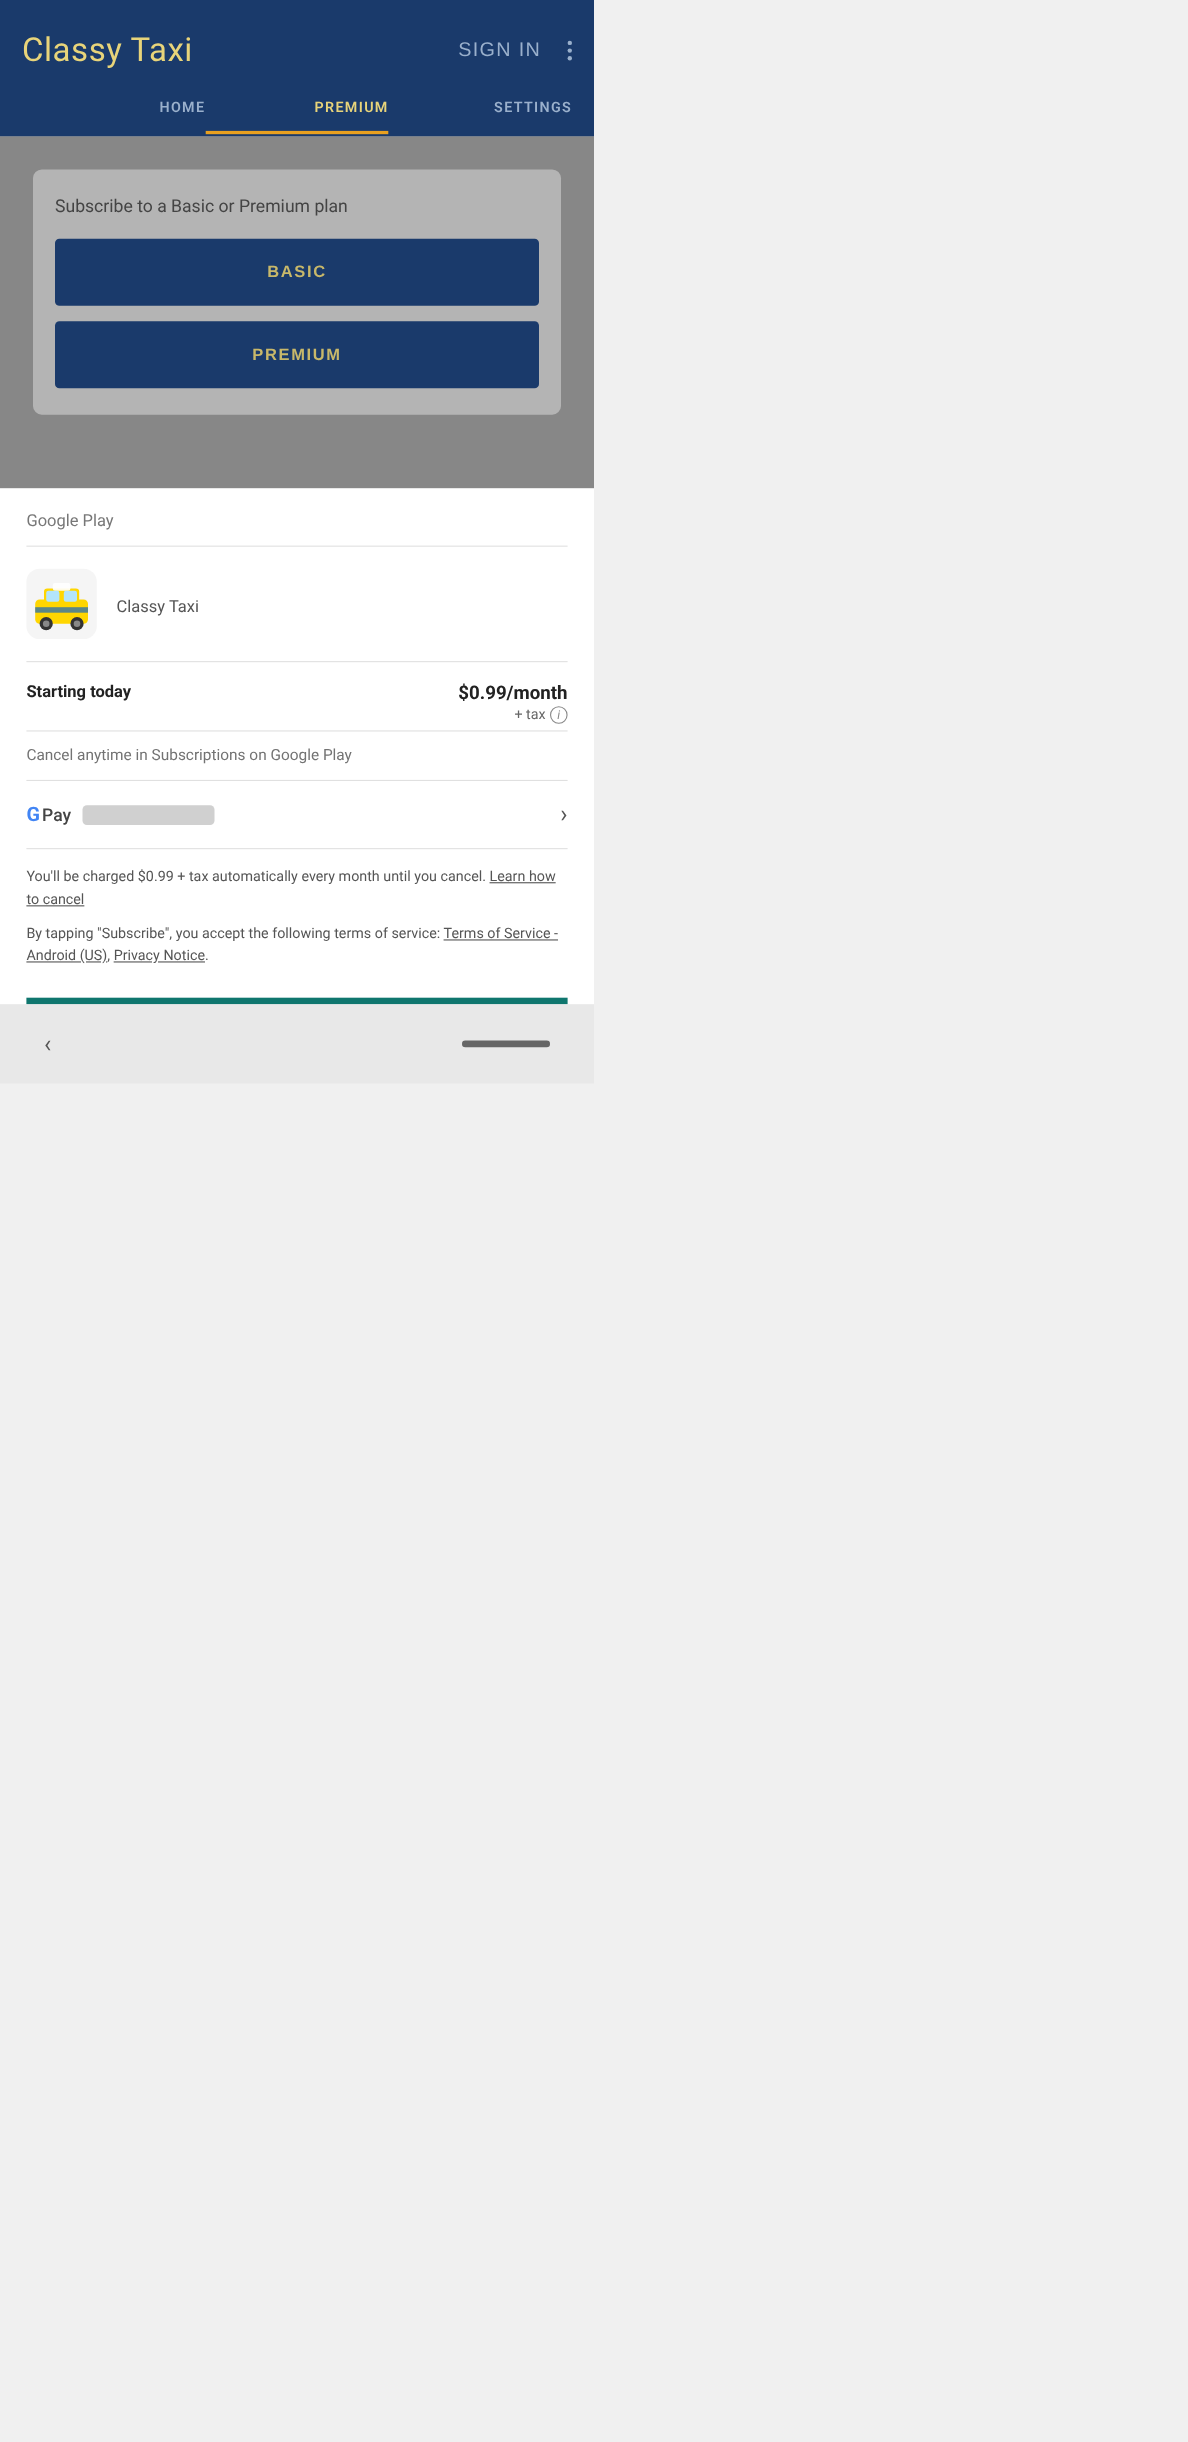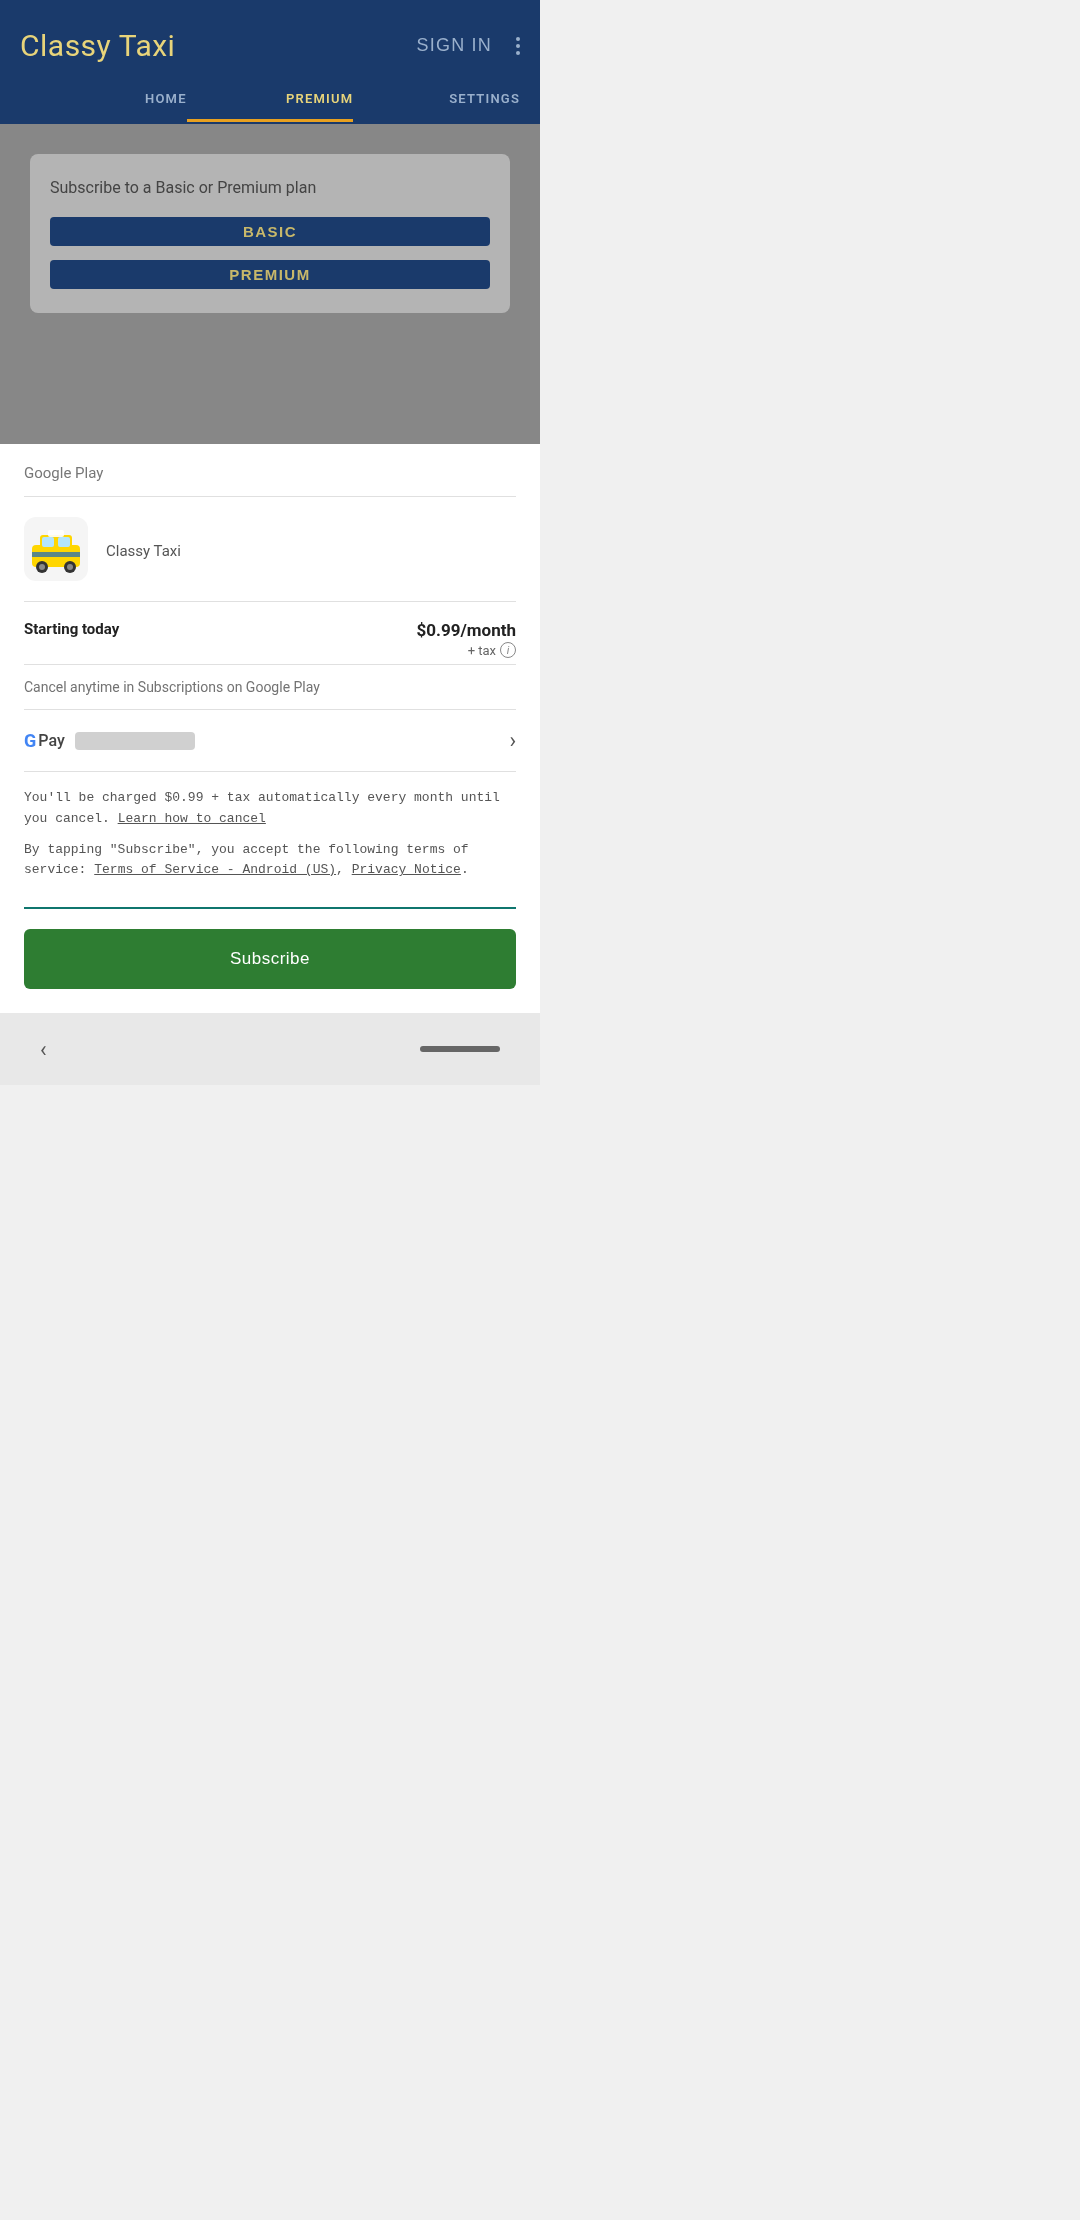--- a/index.html
+++ b/index.html
@@ -124,7 +124,7 @@
     .plan-btn {
       display: block;
       width: 100%;
-      padding: 6px;
+      padding: 22px;
       background: #1a3a6b;
       color: #c8b86a;
       font-size: 15px;

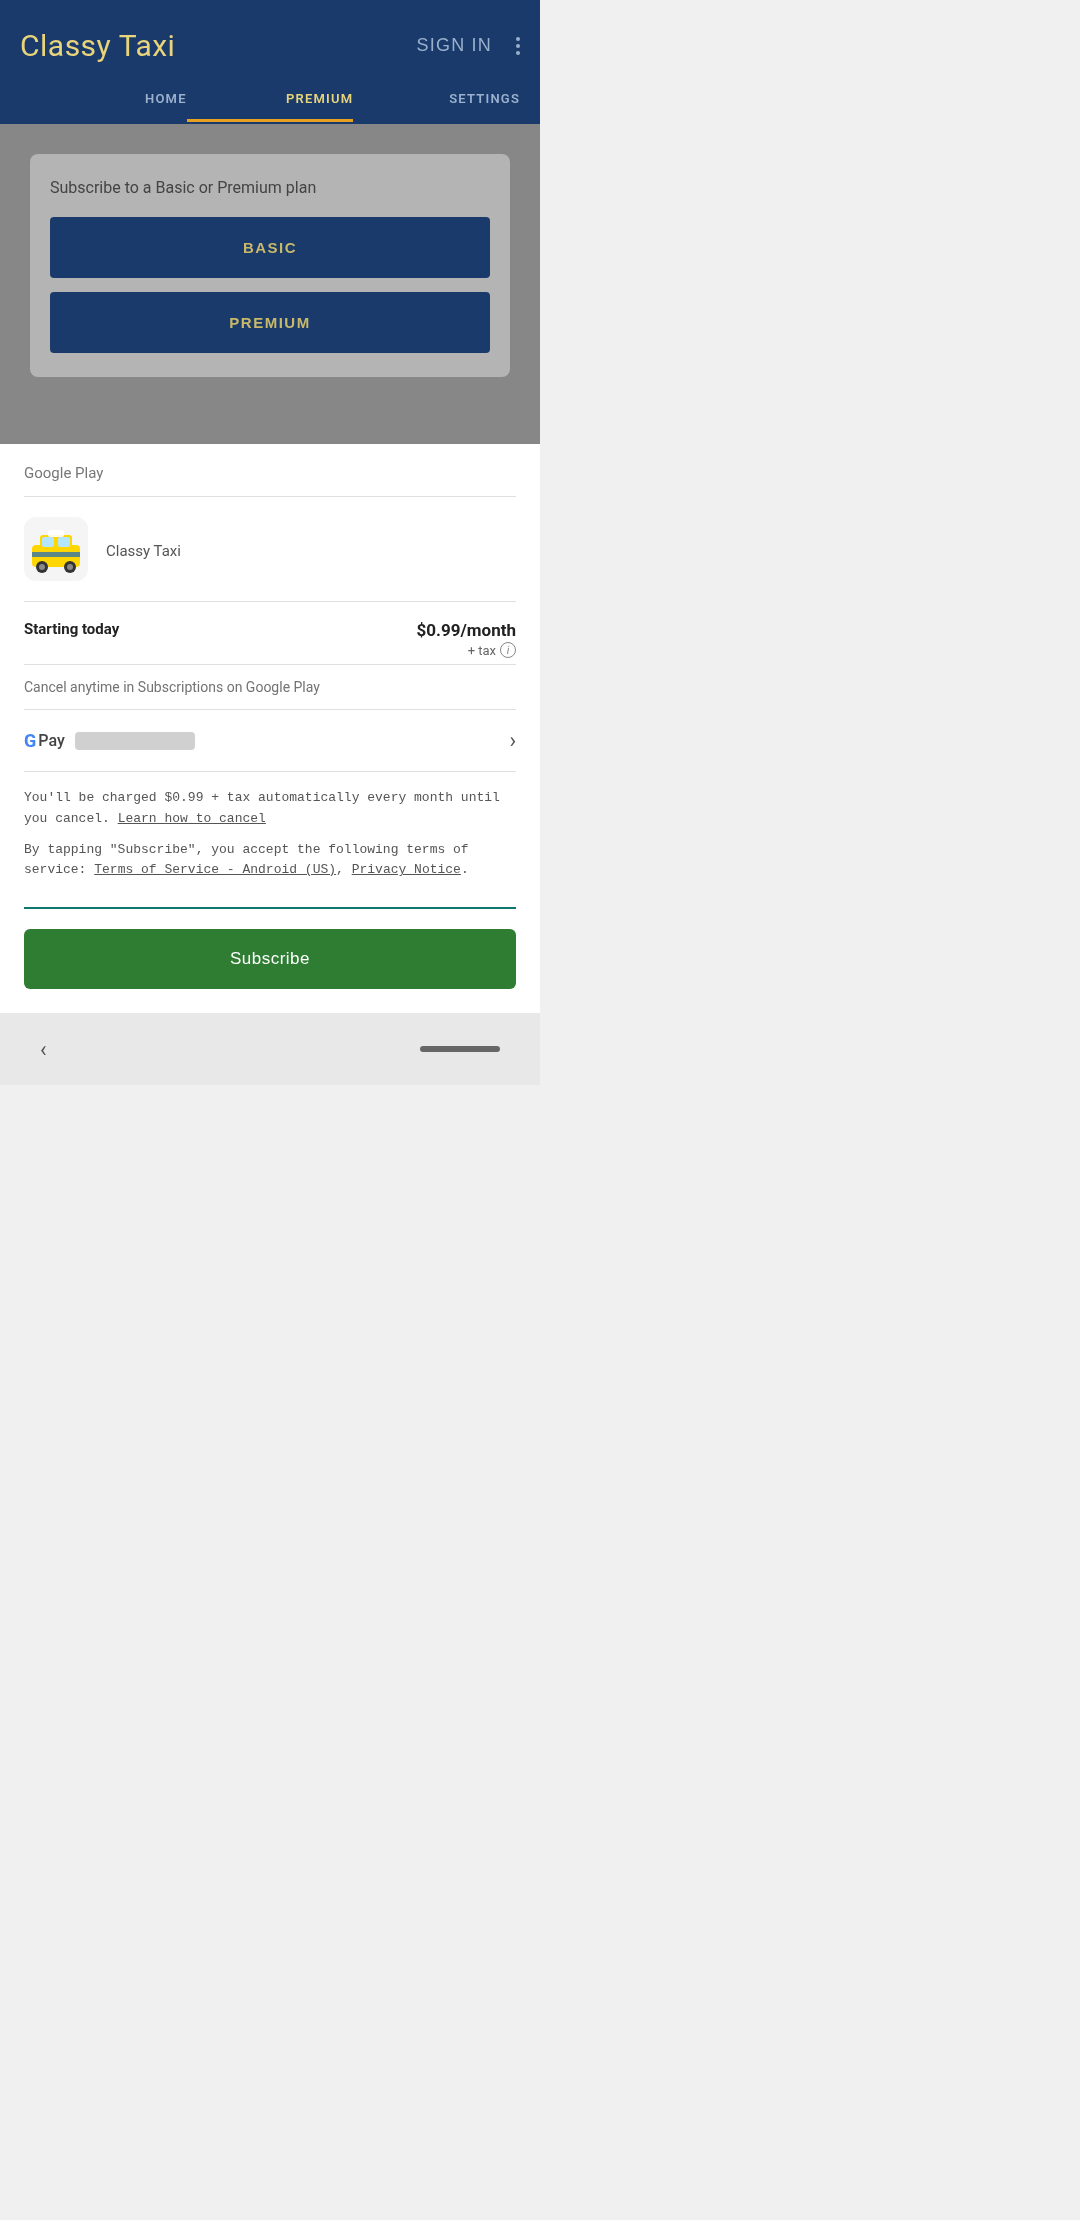--- a/index.html
+++ b/index.html
@@ -306,8 +306,7 @@
     
     .legal-section {
       padding: 16px 0;
-      border-bottom: 2px solid #0f766e;
-      font-family: Liberation Mono, monospace;
+      border-bottom: 6px solid #0f766e;
     }
 
     .legal-text {

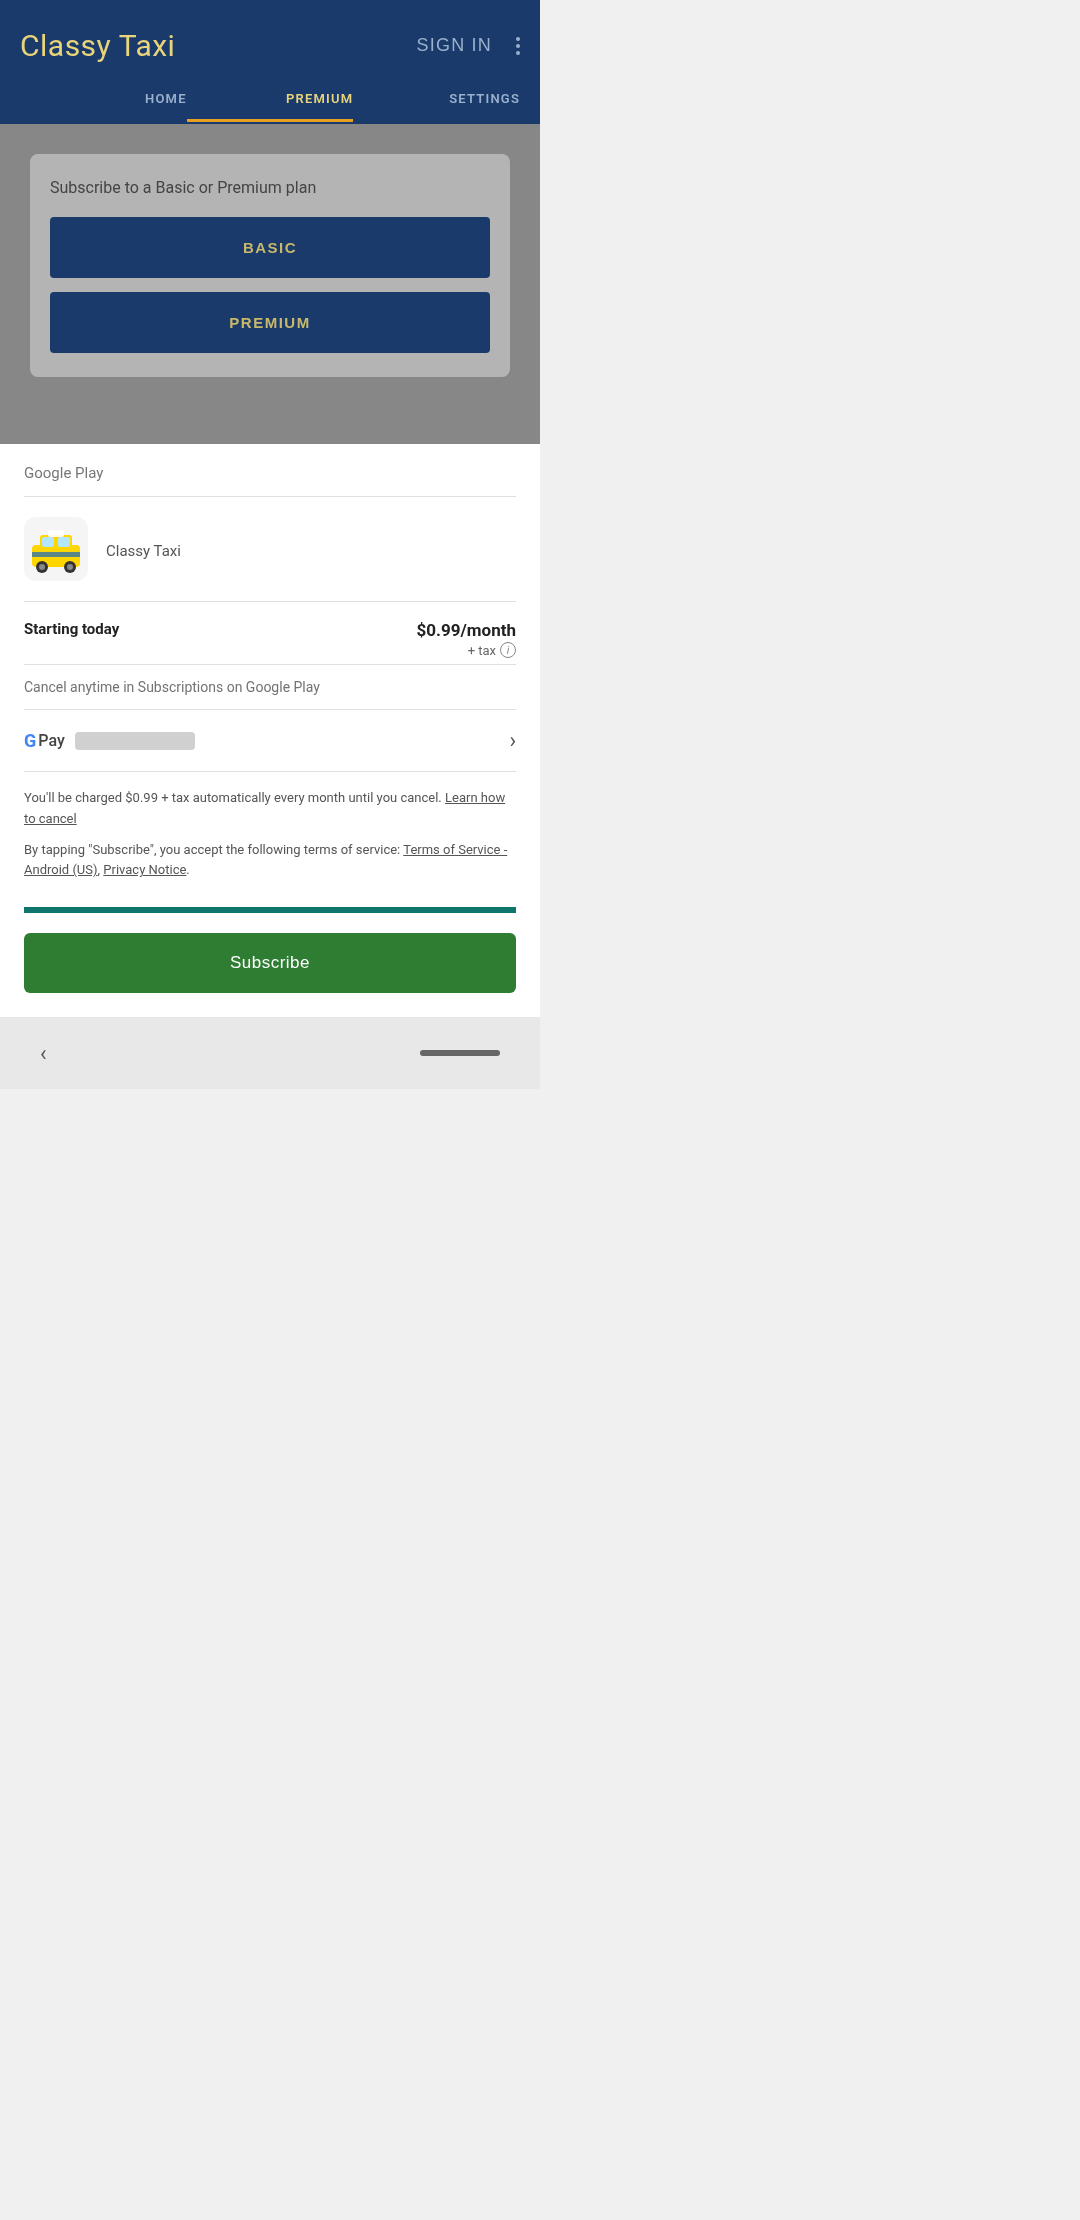--- a/index.html
+++ b/index.html
@@ -468,9 +468,6 @@
     </p>
   </div>
 
-  <div class="subscribe-section">
-    <button class="subscribe-button">Subscribe</button>
-  </div>
 </div>
 
 <div class="bottom-nav">

